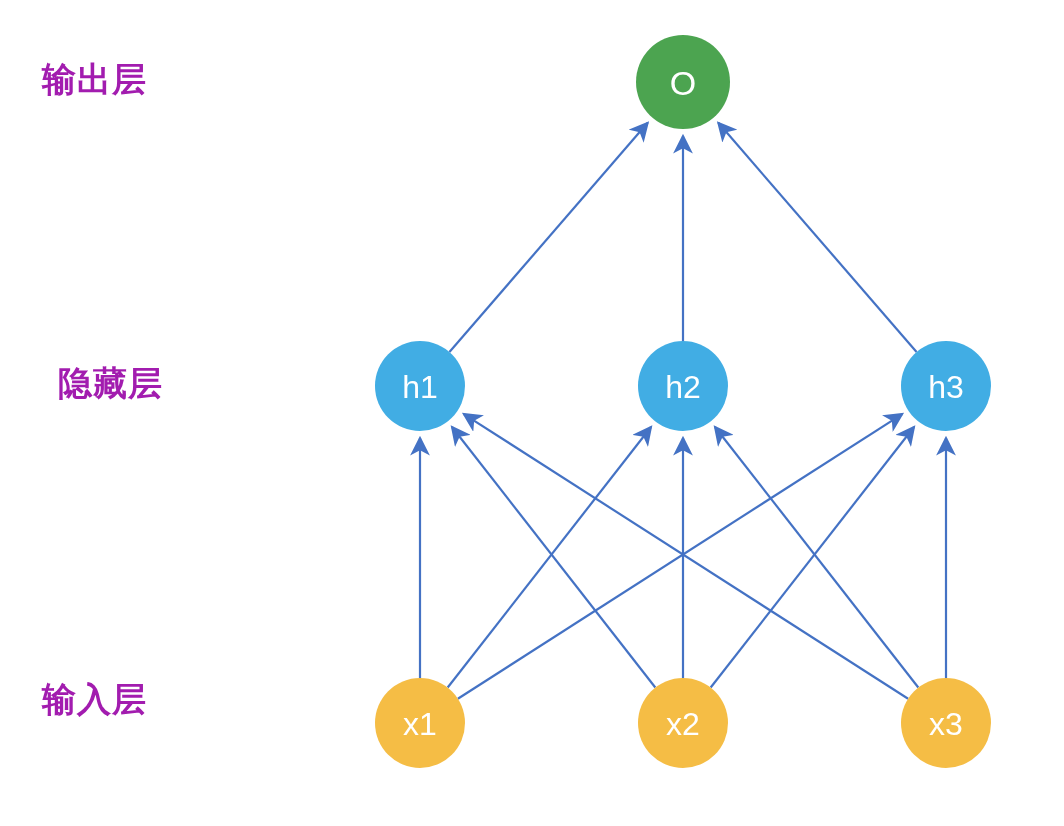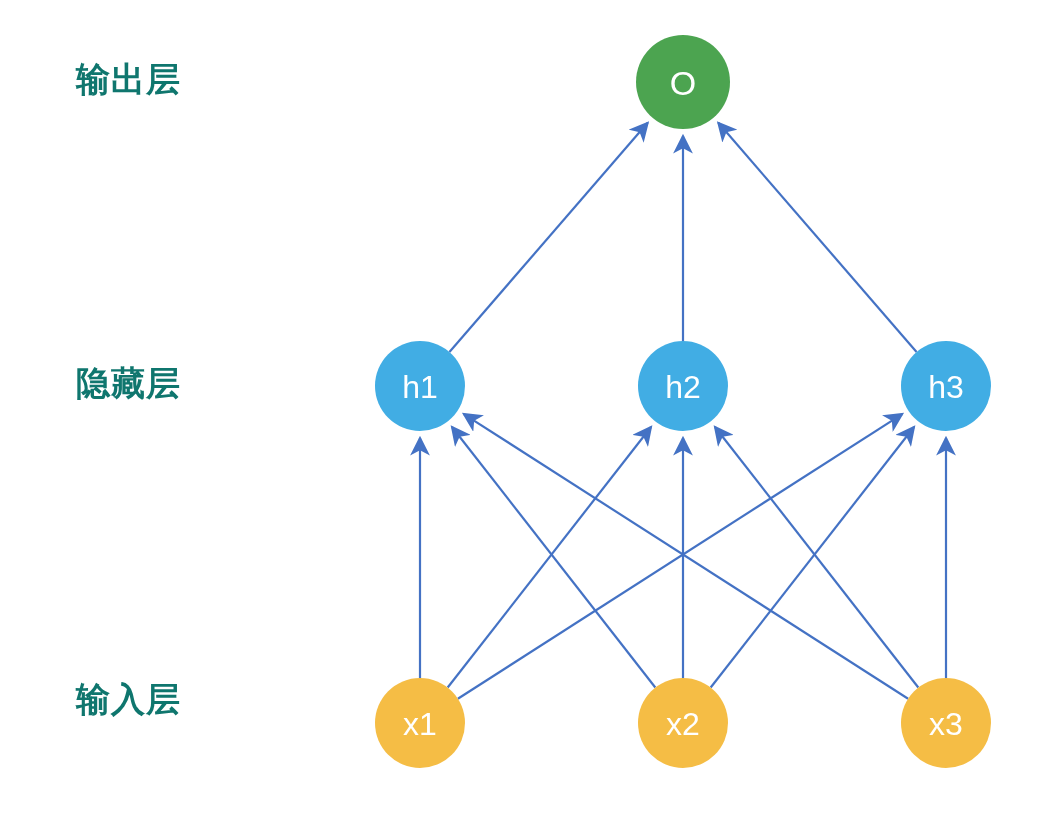--- a/index.html
+++ b/index.html
@@ -28,11 +28,10 @@
     position: absolute;
     font-size: 34px;
     font-weight: bold;
-    color: #0f766e;
+    color: #a21caf;
     letter-spacing: 1px;
     white-space: nowrap;
     line-height: 1;
-    margin-left: 34px;
   }
   .node-text {
     font-family: "Liberation Sans", "DejaVu Sans", sans-serif;

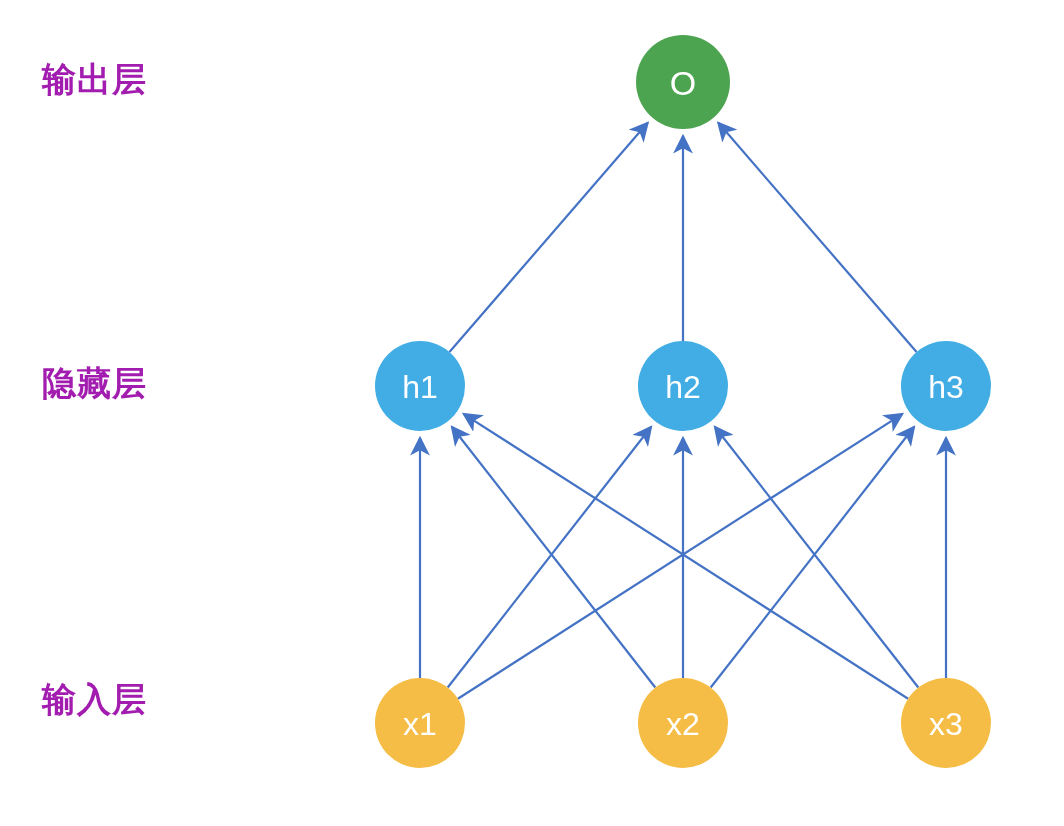--- a/index.html
+++ b/index.html
@@ -102,7 +102,7 @@
   </svg>
 
   <div class="layer-label" style="left:42px; top:62px;">输出层</div>
-  <div class="layer-label" style="left:42px; top:366px;">隐藏层</div>
+  <div class="layer-label" style="left:58px; top:366px;">隐藏层</div>
   <div class="layer-label" style="left:42px; top:682px;">输入层</div>
 
 </div>

